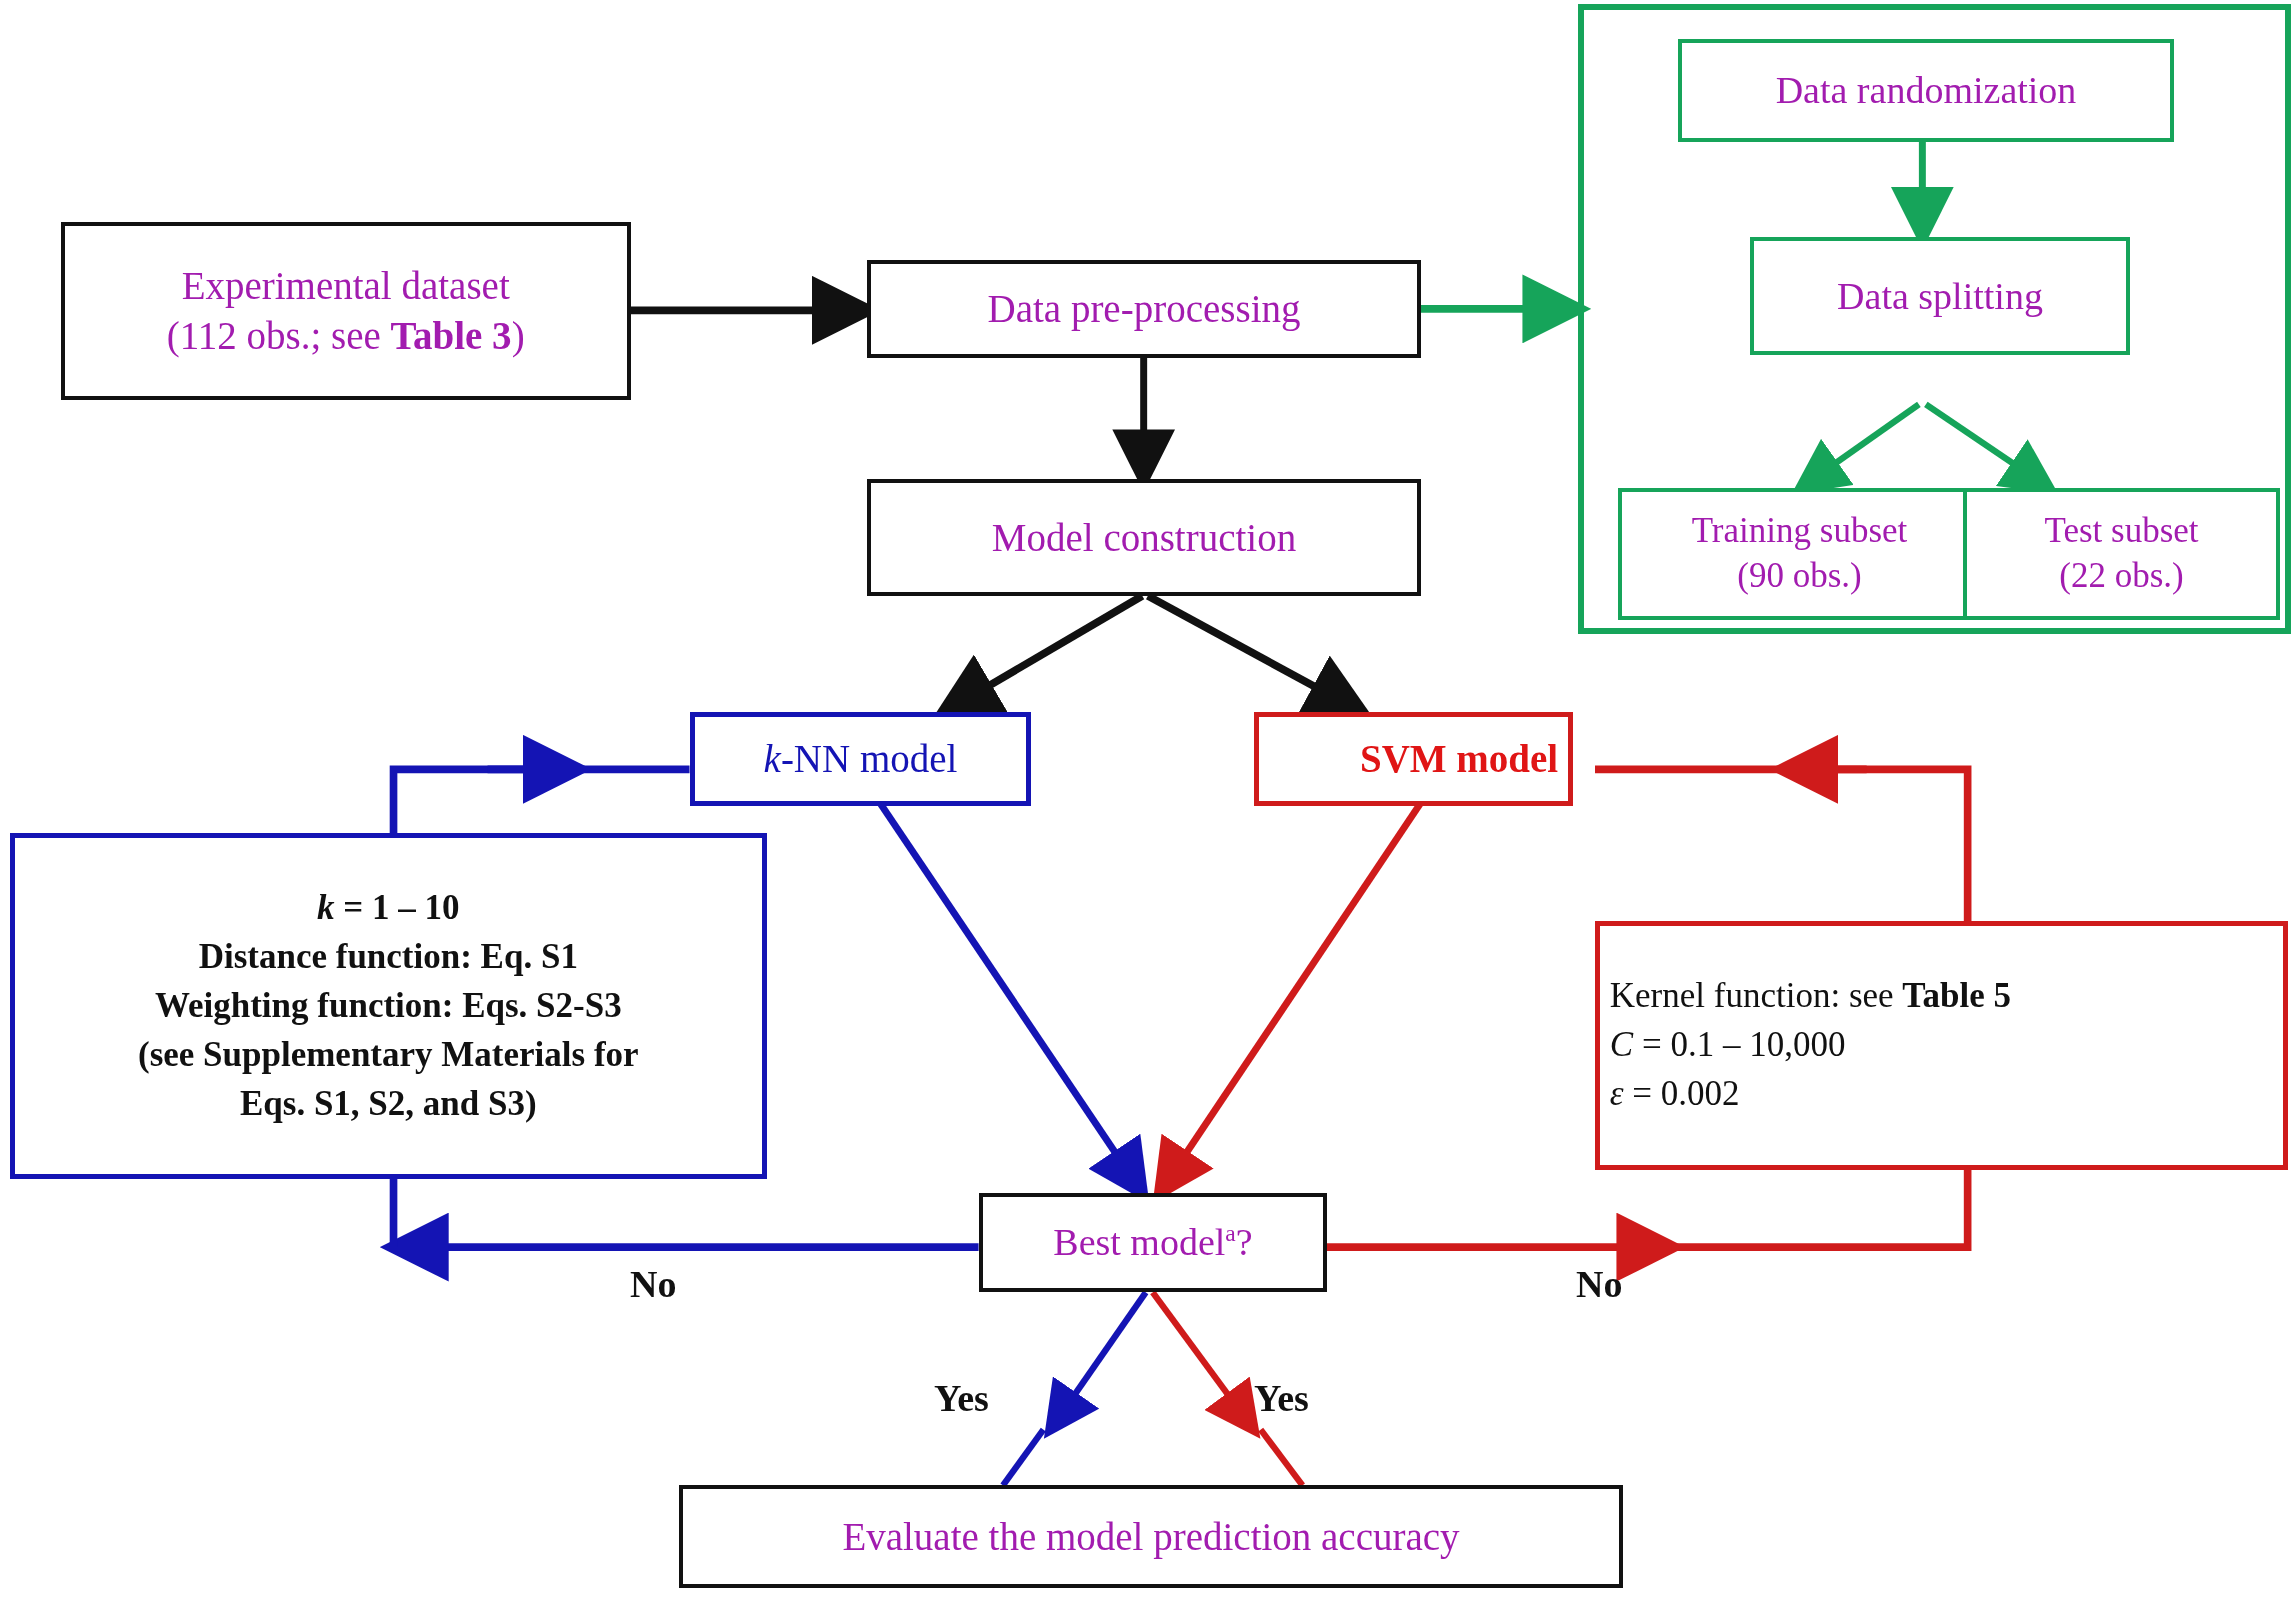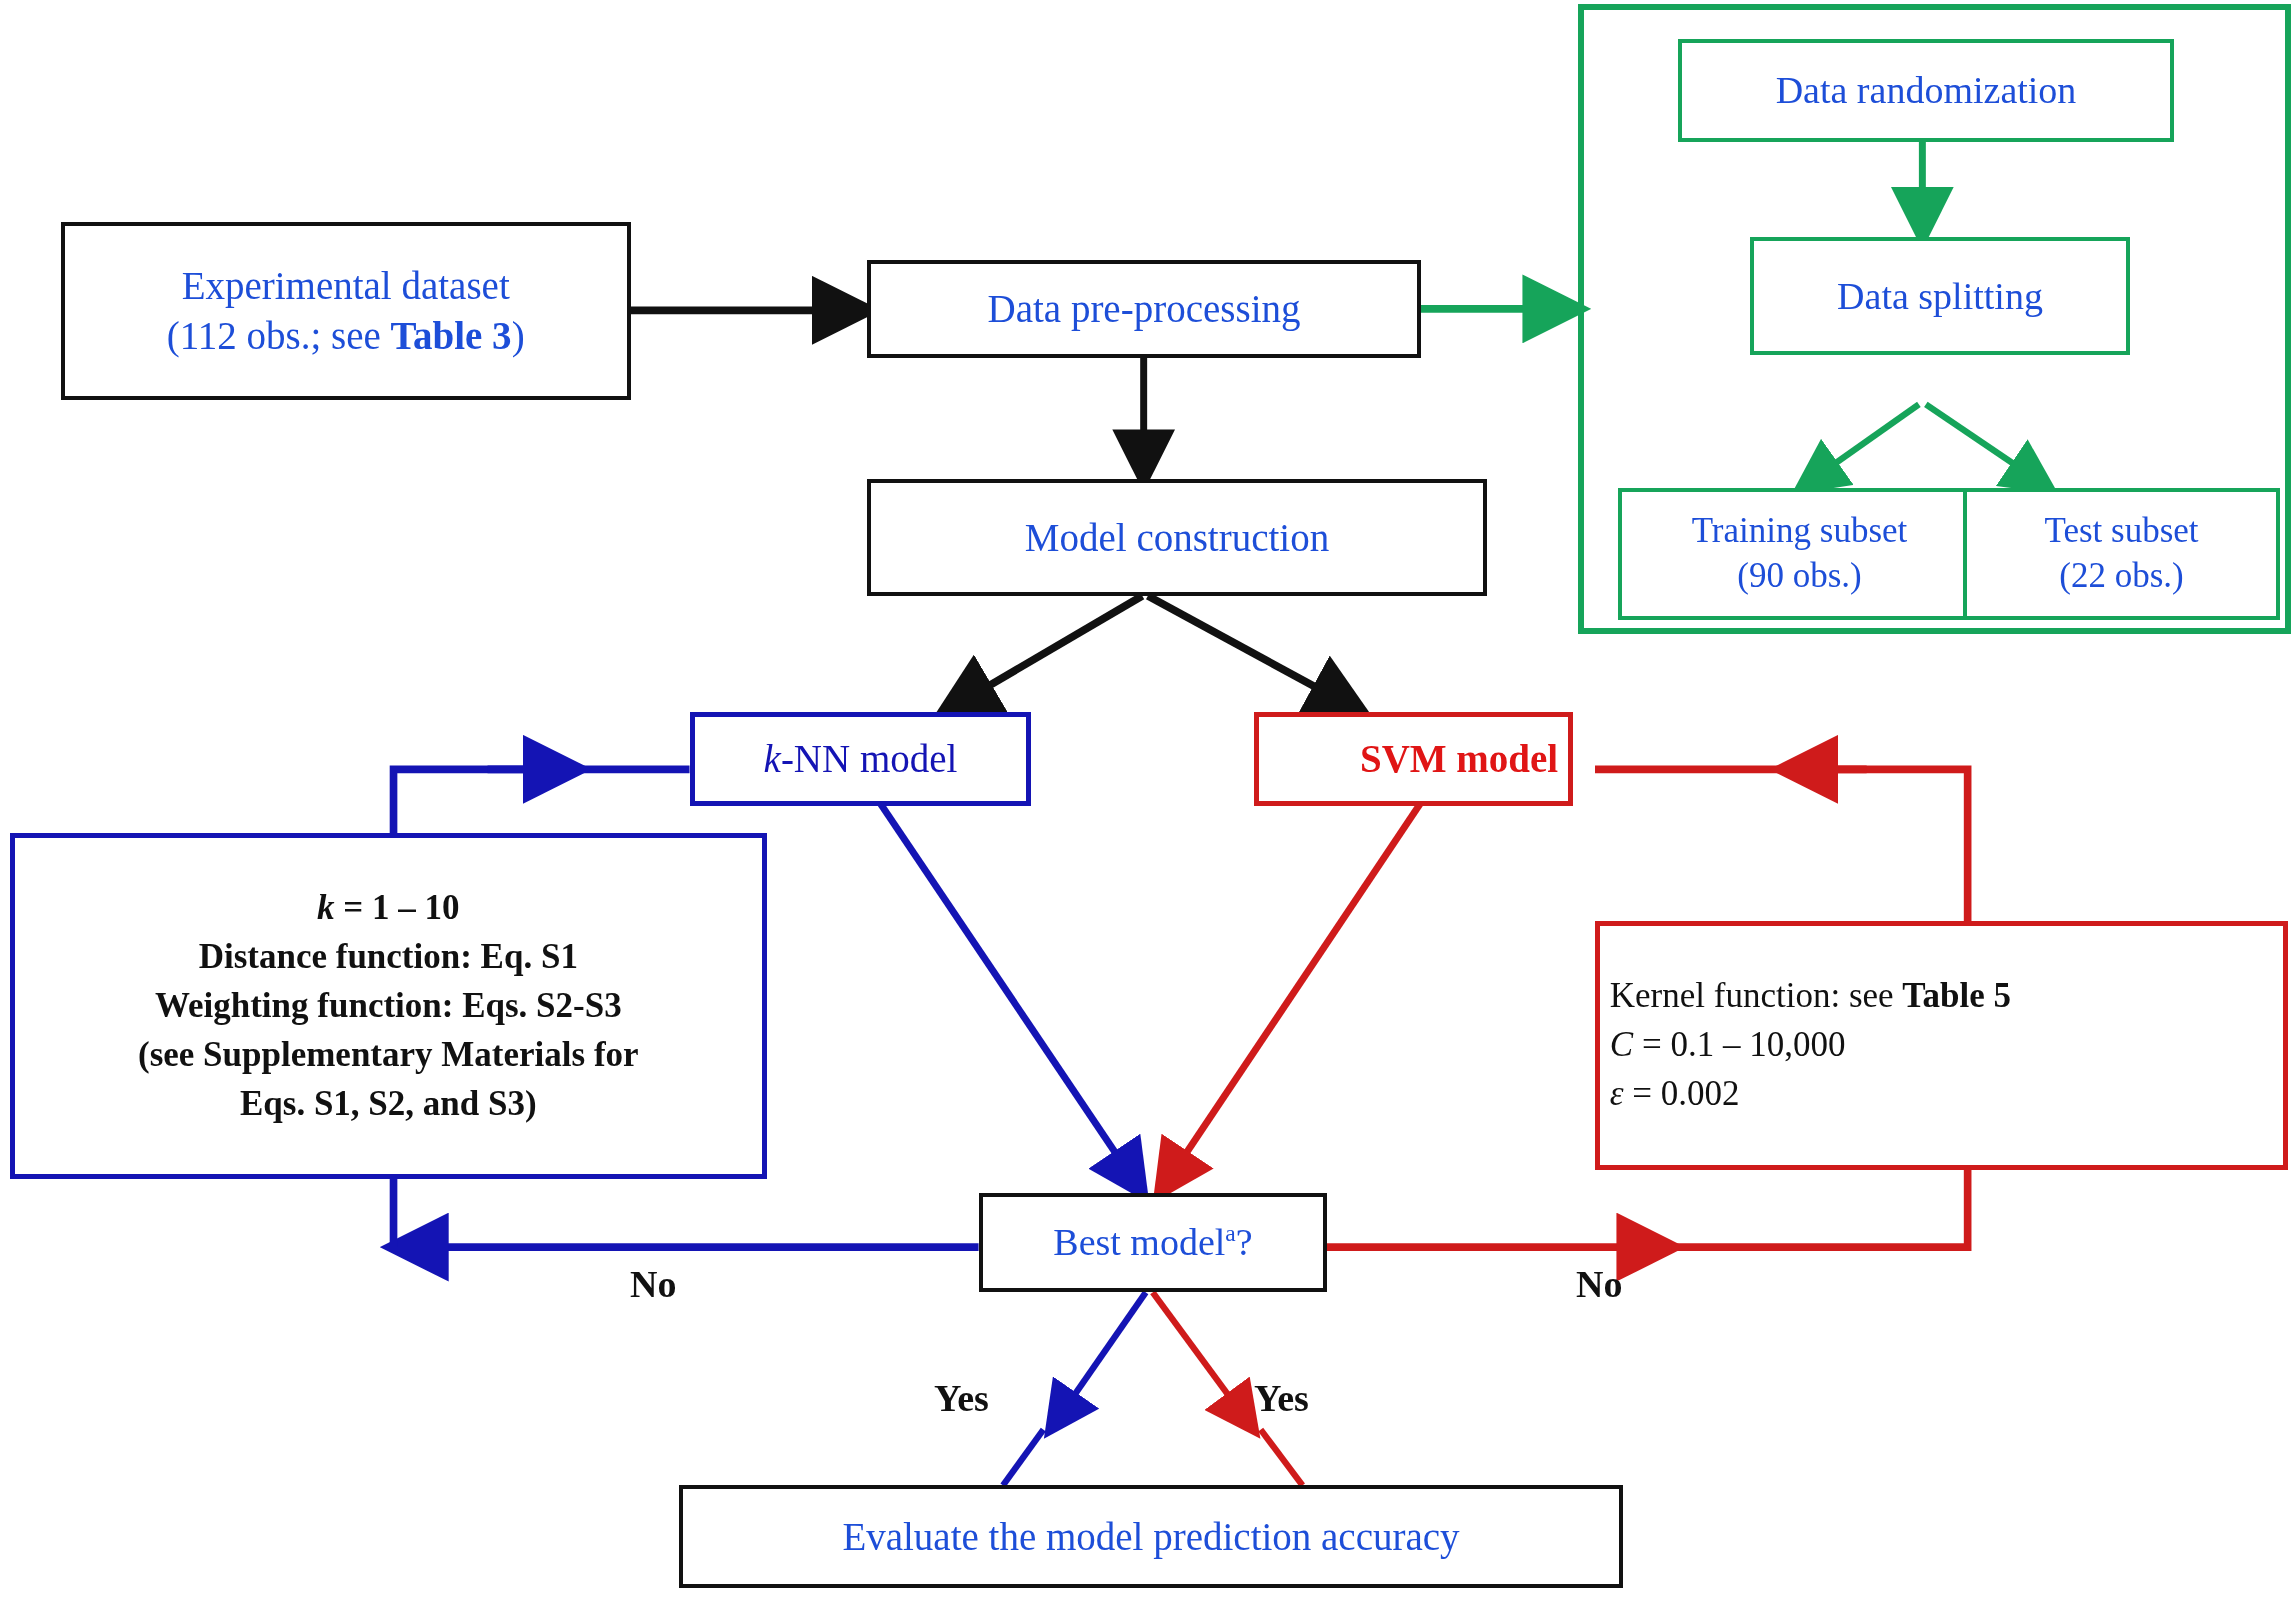--- a/index.html
+++ b/index.html
@@ -8,7 +8,7 @@
   svg#wires{position:absolute;left:0;top:0;width:2295px;height:1602px;}
   .node{position:absolute;box-sizing:border-box;background:#ffffff;
         display:flex;align-items:center;justify-content:center;text-align:center;
-        color:#1d4ed8;line-height:1.28;}
+        color:#a21caf;line-height:1.28;}
   .node.black{border:4.9px solid #111;}
   .node.green{border:4.9px solid #16a45a;}
   .node.blue{border:5.6px solid #1414b4;color:#1414b4;font-weight:normal;}

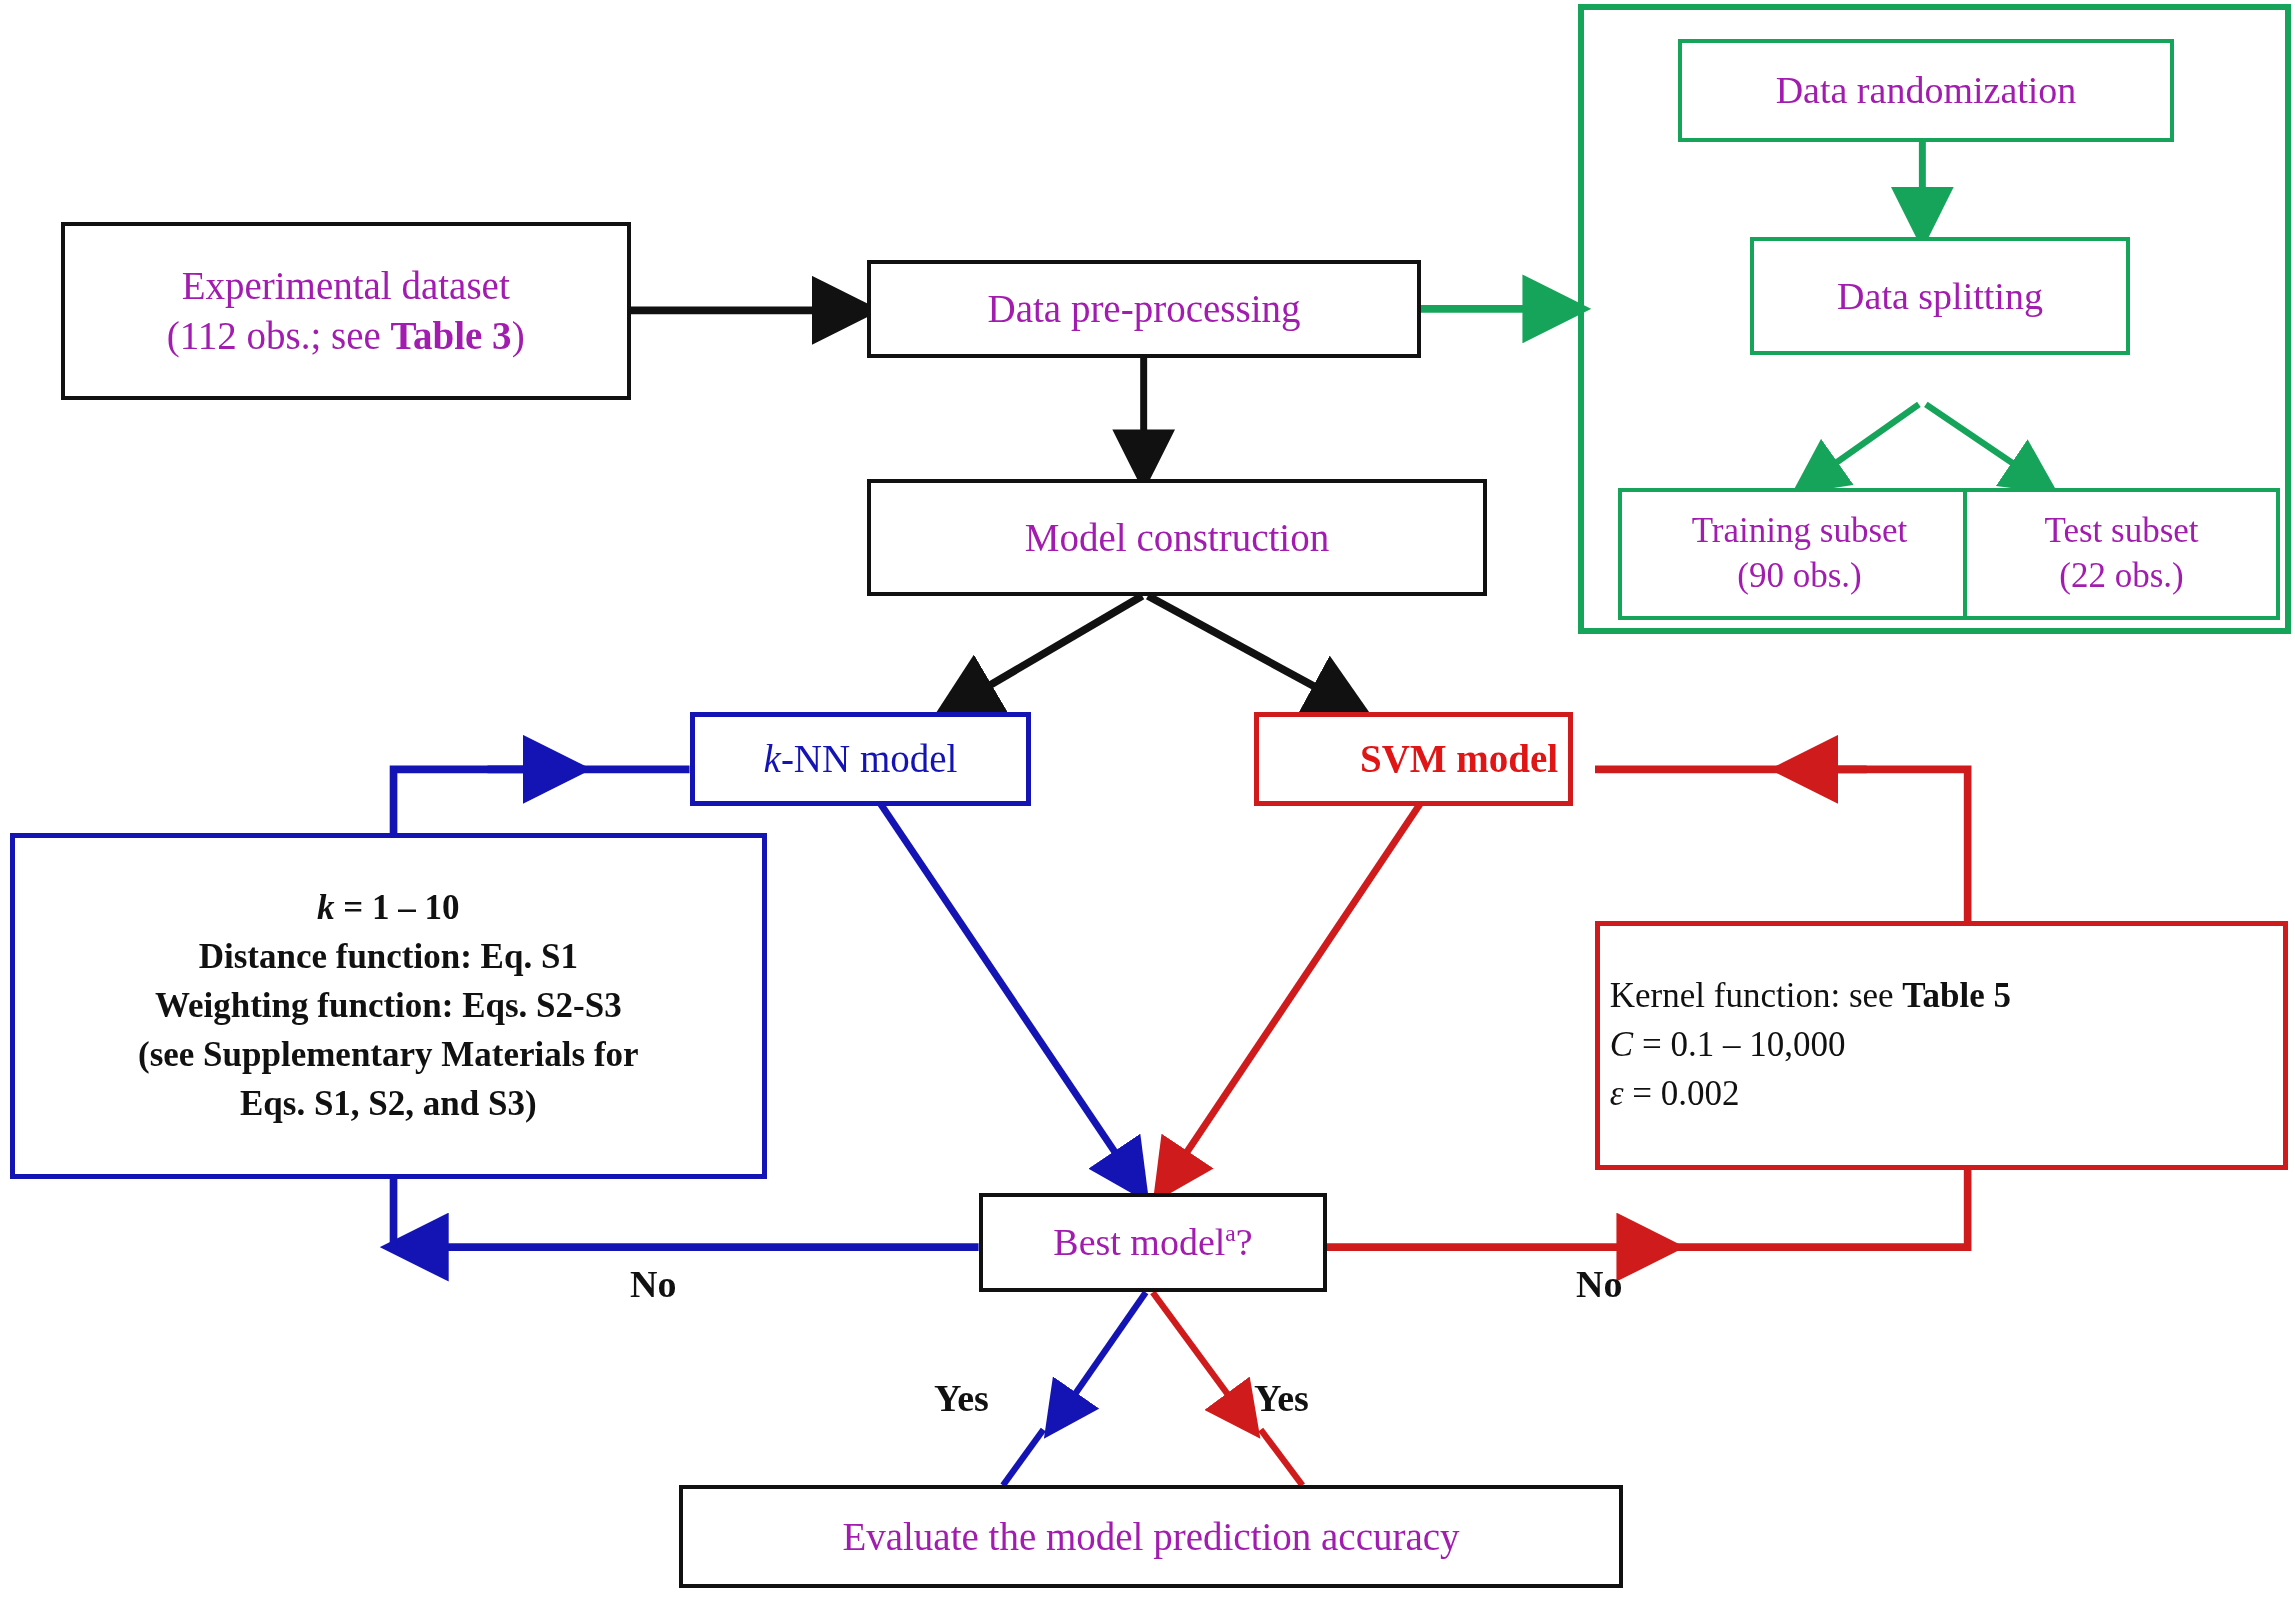--- a/index.html
+++ b/index.html
@@ -95,7 +95,7 @@
     <span class="txt">Data pre-processing</span>
   </div>
 
-  <div class="node black" style="left:867px;top:479px;width:620px;height:117px;font-size:39px;">
+  <div class="node black" style="left:867px;top:479px;width:554px;height:117px;font-size:39px;">
     <span class="txt">Model construction</span>
   </div>
 

